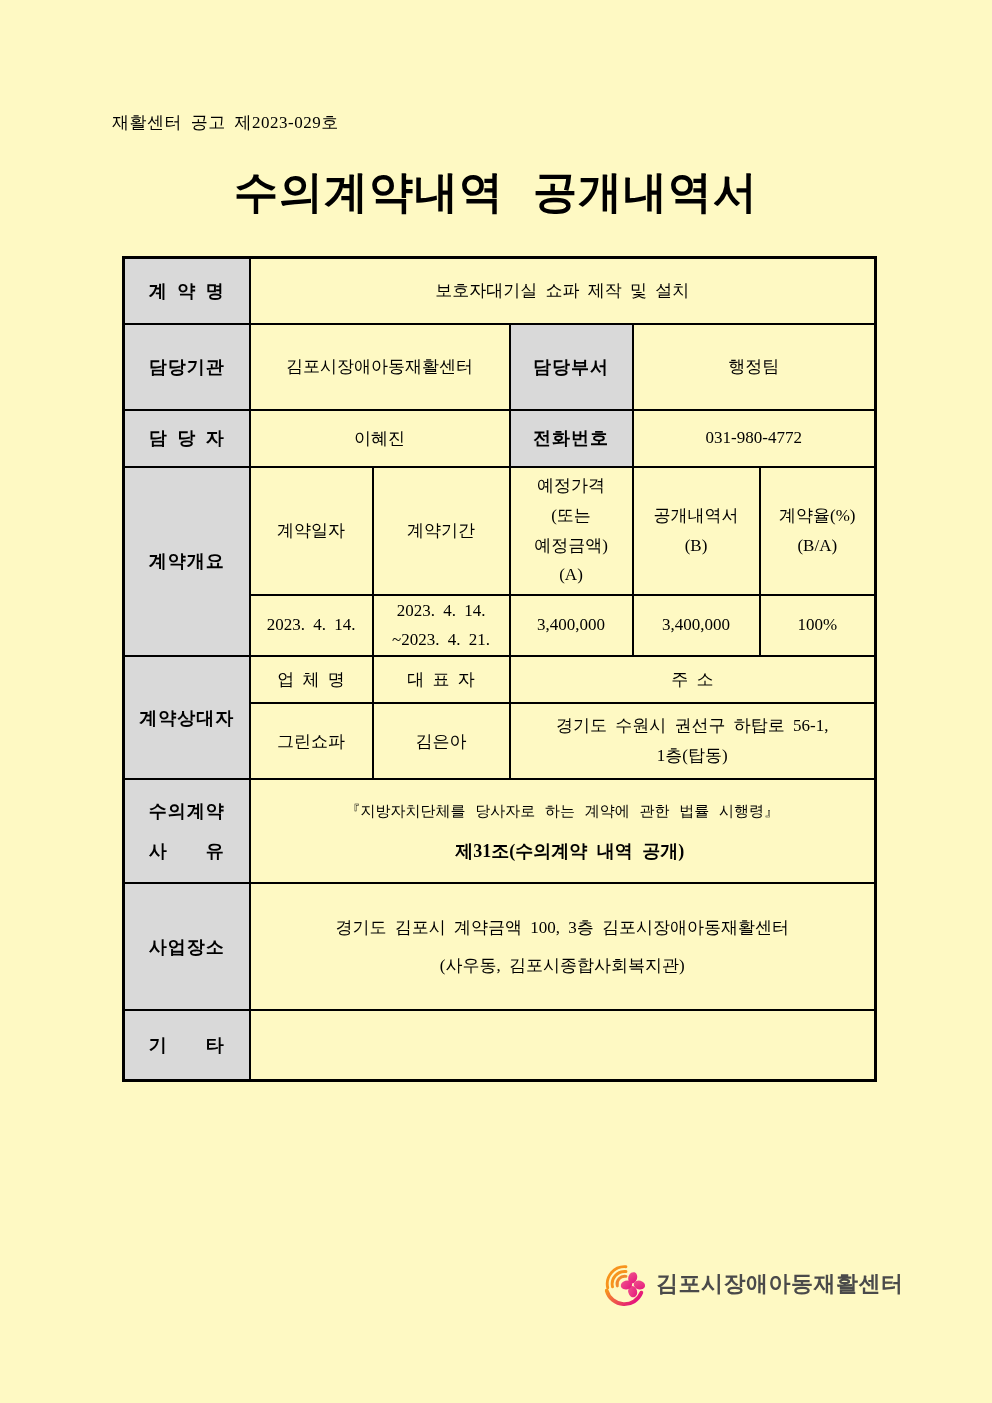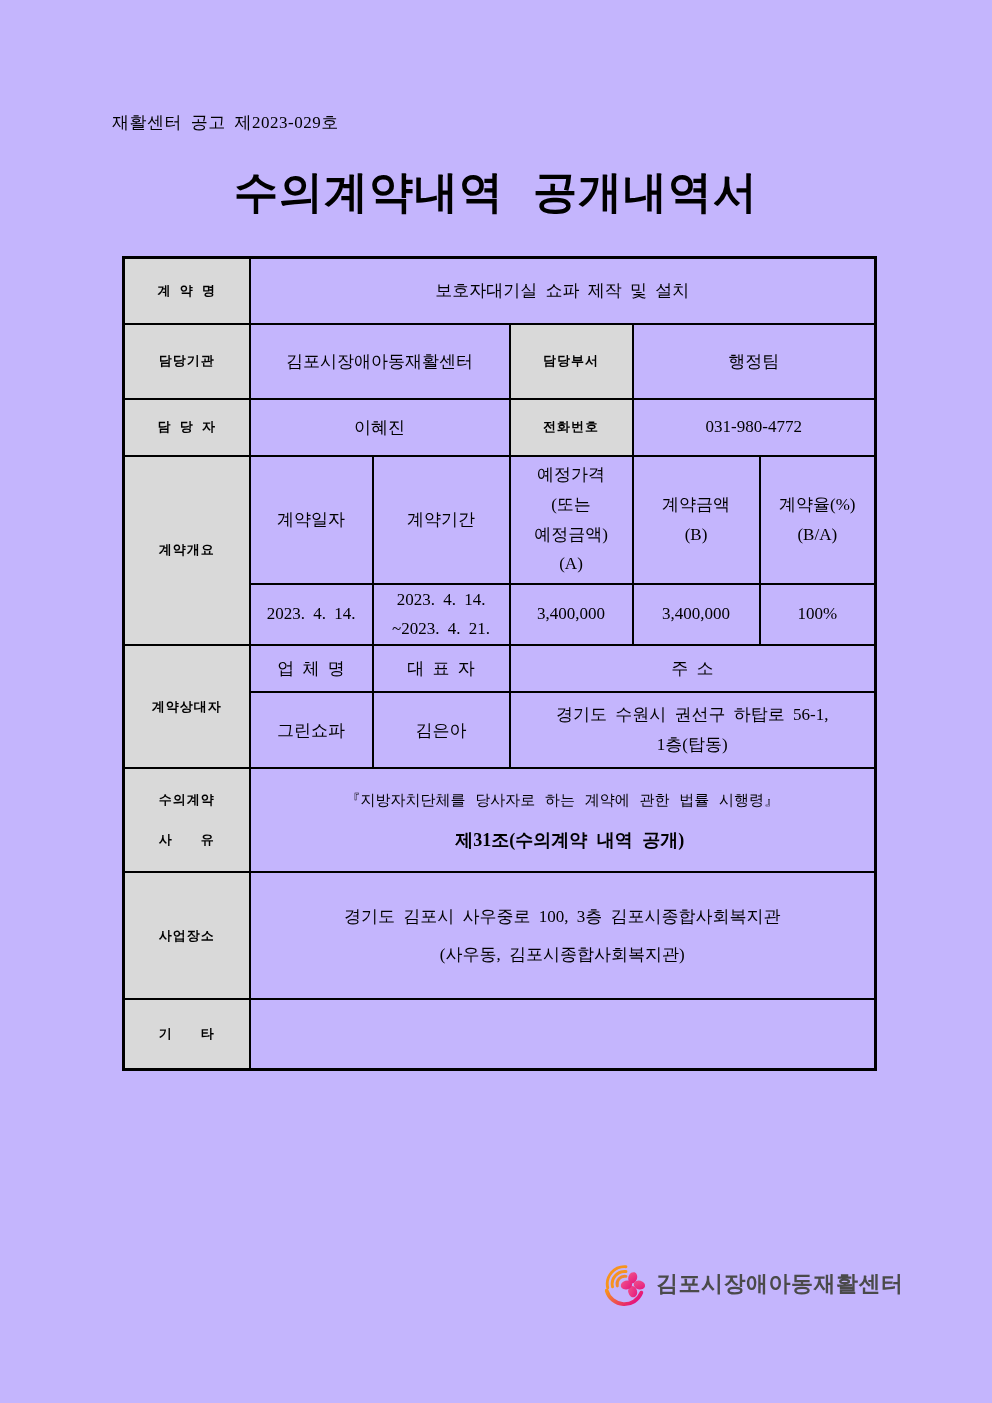--- a/index.html
+++ b/index.html
@@ -8,7 +8,7 @@
     width: 992px;
     height: 1403px;
     margin: 0 auto;
-    background: #c4b5fd;
+    background: #fef9c3;
     font-family: "Liberation Serif", "DejaVu Serif", serif;
     color: #000000;
     overflow: hidden;

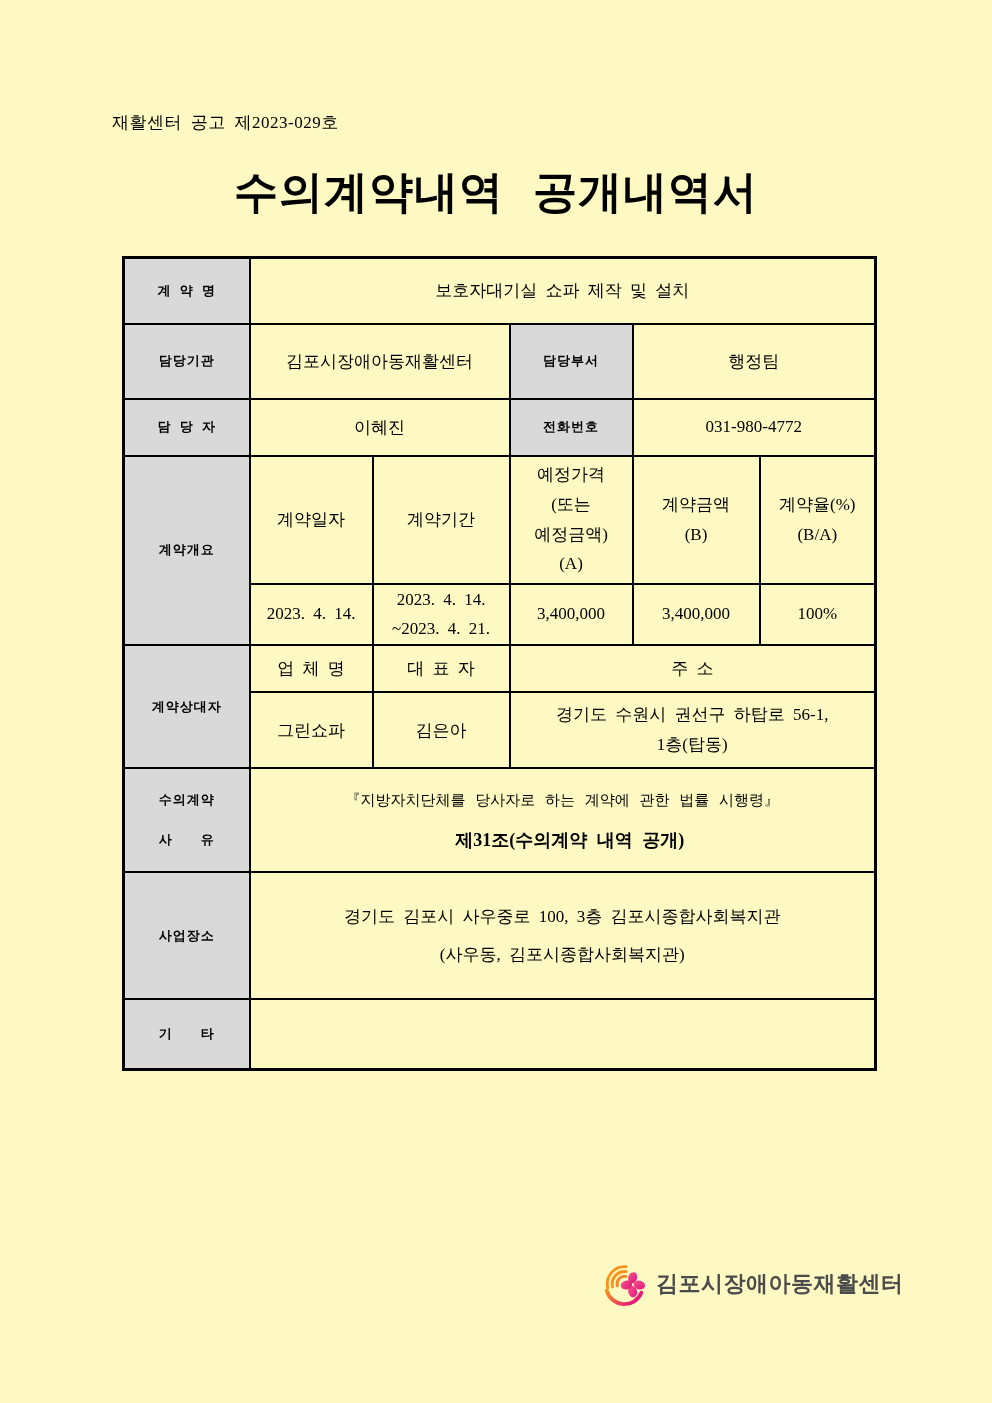--- a/index.html
+++ b/index.html
@@ -58,7 +58,7 @@
   .doc-table th.lbl {
     background: #d9d9d9;
     font-weight: bold;
-    font-size: 13px;
+    font-size: 18px;
     letter-spacing: 1px;
     font-family: Liberation Serif, serif;
   }

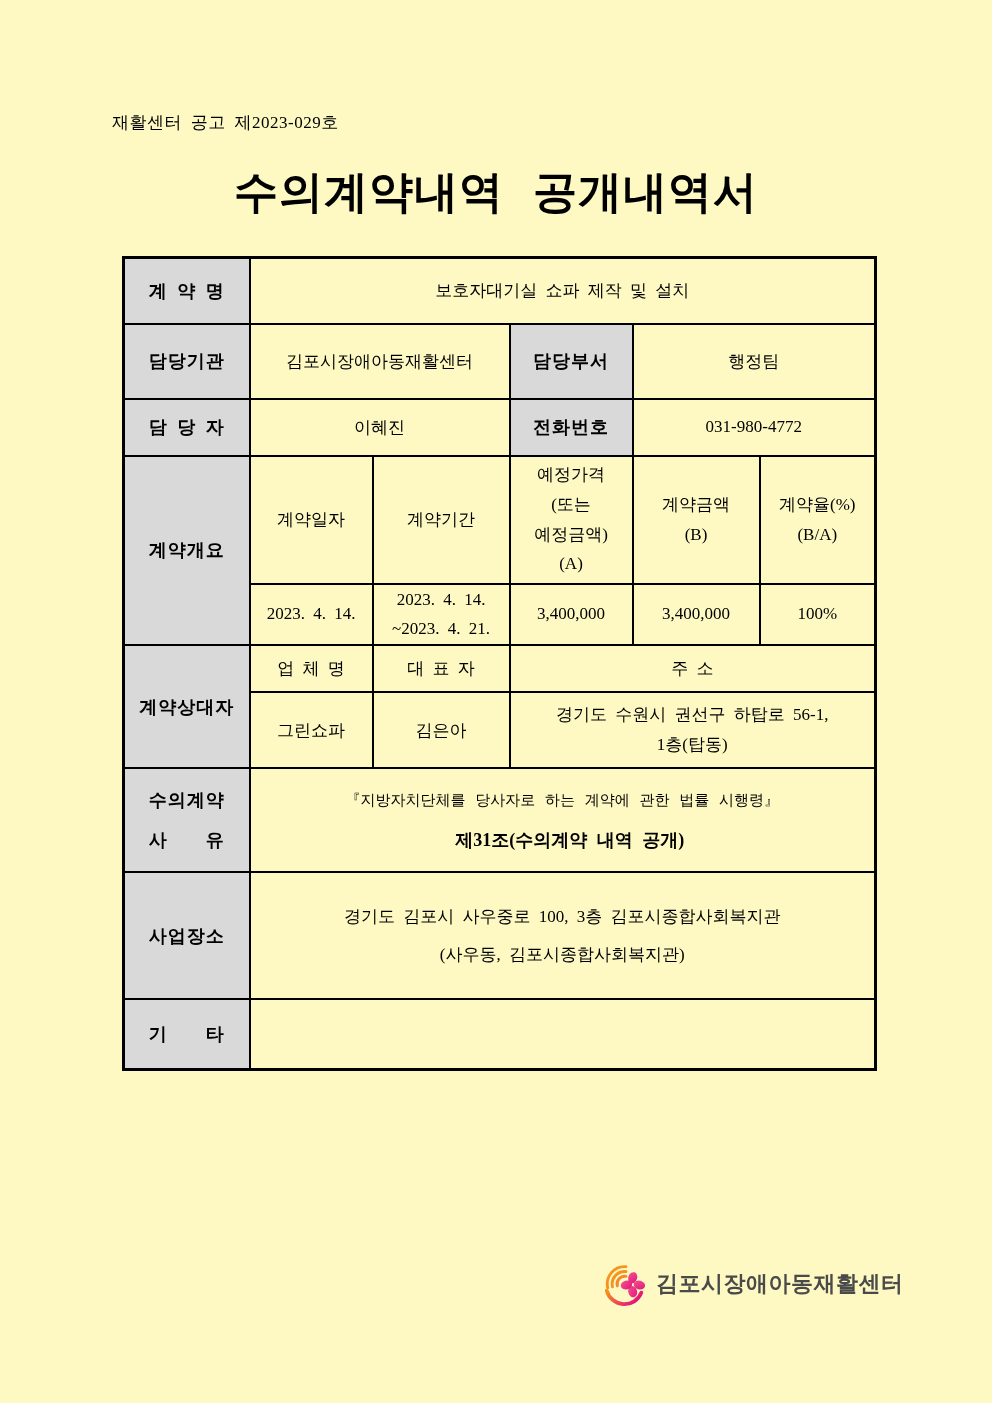--- a/index.html
+++ b/index.html
@@ -112,7 +112,7 @@
       <td colspan="5">보호자대기실 쇼파 제작 및 설치</td>
     </tr>
 
-    <tr style="height:75px">
+    <tr style="height:86px">
       <th class="lbl">담당기관</th>
       <td colspan="2">김포시장애아동재활센터</td>
       <th class="lbl">담당부서</th>

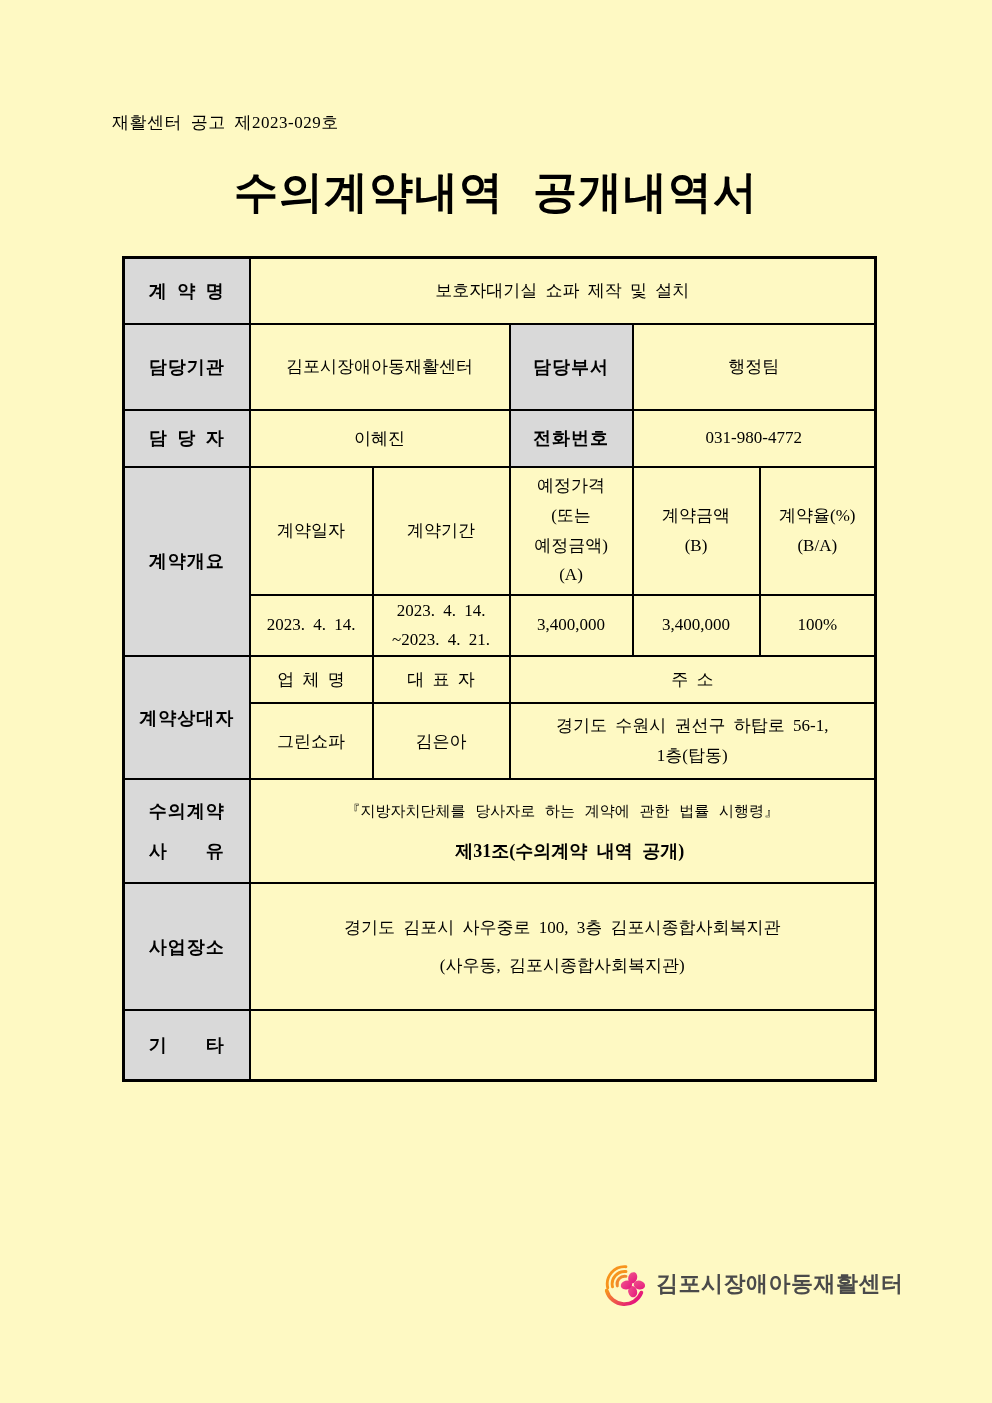--- a/index.html
+++ b/index.html
@@ -134,7 +134,7 @@
 (또는
 예정금액)
 (A)</td>
-      <td class="pre">계약금액
+      <td class="pre">공개내역서
 (B)</td>
       <td class="pre">계약율(%)
 (B/A)</td>

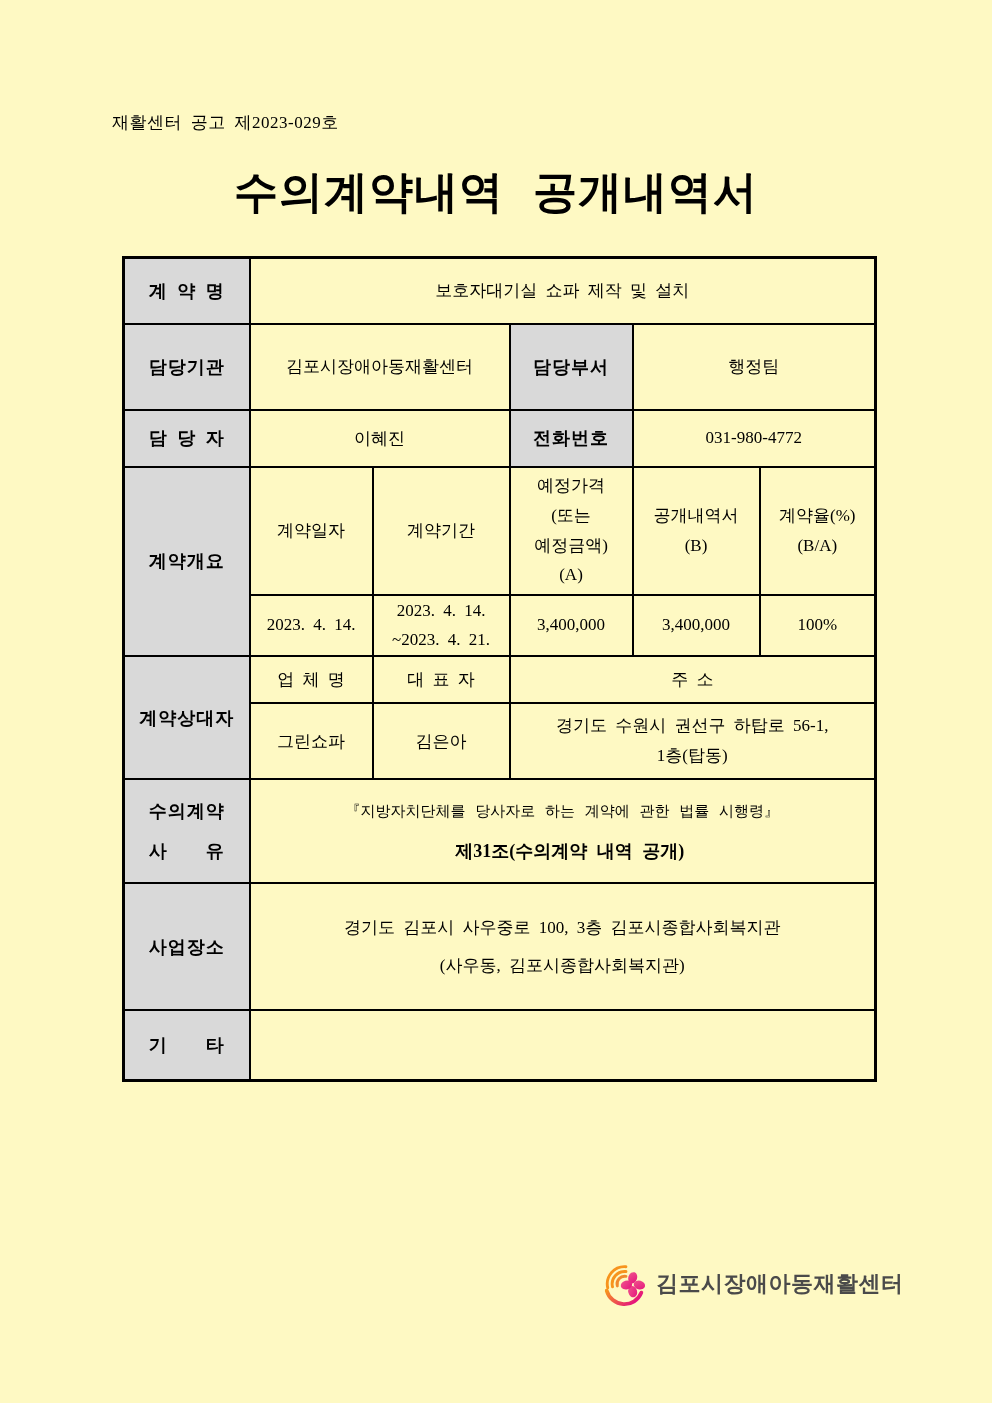--- a/index.html
+++ b/index.html
@@ -174,7 +174,7 @@
 
     <tr style="height:127px">
       <th class="lbl">사업장소</th>
-      <td colspan="5" class="leftcell pre location-value">경기도 김포시 사우중로 100, 3층 김포시종합사회복지관
+      <td colspan="5" class="leftcell pre location-value">경기도 김포시 계약금액 100, 3층 김포시장애아동재활센터
 (사우동, 김포시종합사회복지관)</td>
     </tr>
 

